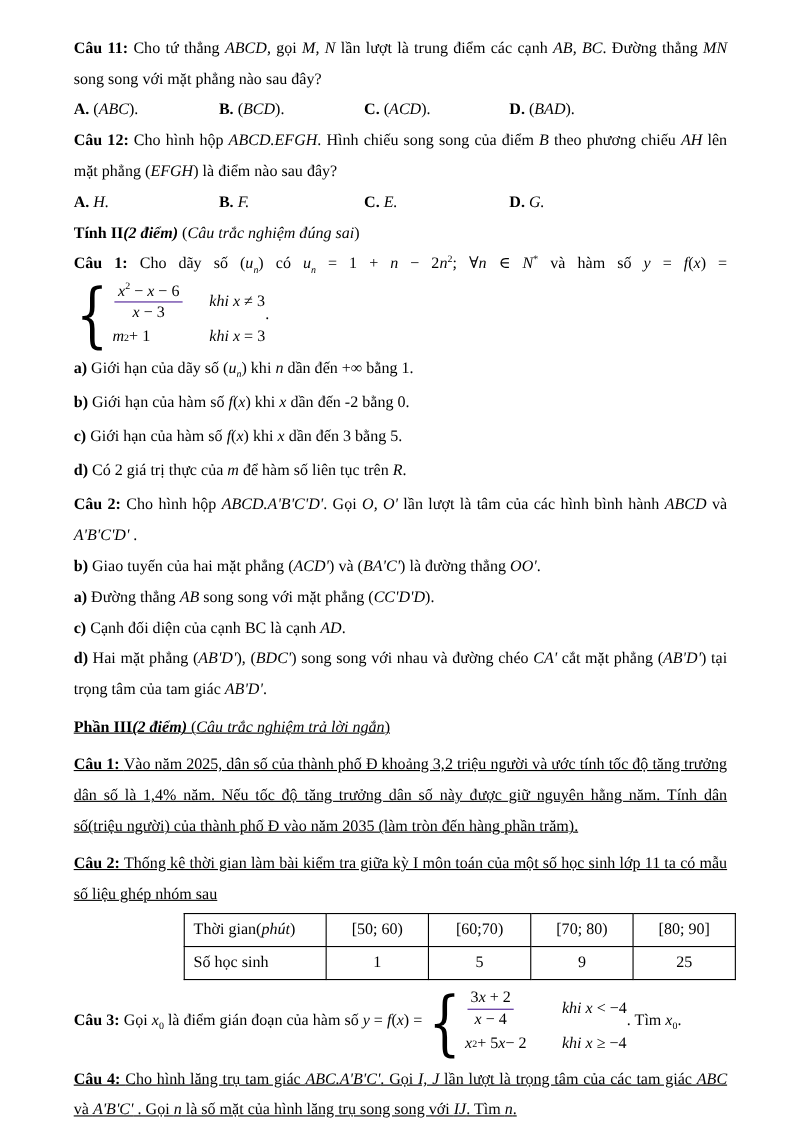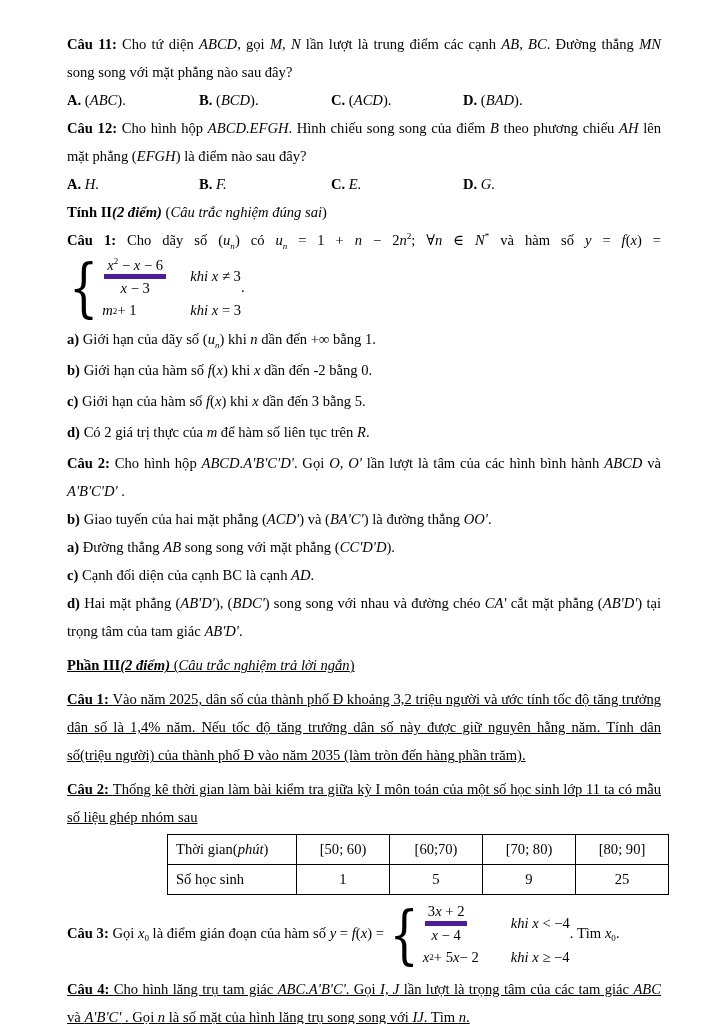--- a/index.html
+++ b/index.html
@@ -36,7 +36,7 @@
 
 <div class="page">
 
-  <p class="para"><span class="b">Câu 11: </span><span>Cho tứ diện </span><span class="i">ABCD</span><span>, gọi </span><span class="i">M, N</span><span> lần lượt là trung điểm các cạnh </span><span class="i">AB, BC</span><span>. Đường thẳng </span><span class="i">MN</span><span> song song với mặt phẳng nào sau đây?</span></p>
+  <p class="para"><span class="b">Câu 11: </span><span>Cho tứ thẳng </span><span class="i">ABCD</span><span>, gọi </span><span class="i">M, N</span><span> lần lượt là trung điểm các cạnh </span><span class="i">AB, BC</span><span>. Đường thẳng </span><span class="i">MN</span><span> song song với mặt phẳng nào sau đây?</span></p>
   <div class="opts">
     <span class="opt"><span class="b">A. </span><span>(</span><span class="i">ABC</span><span>).</span></span>
     <span class="opt"><span class="b">B. </span><span>(</span><span class="i">BCD</span><span>).</span></span>

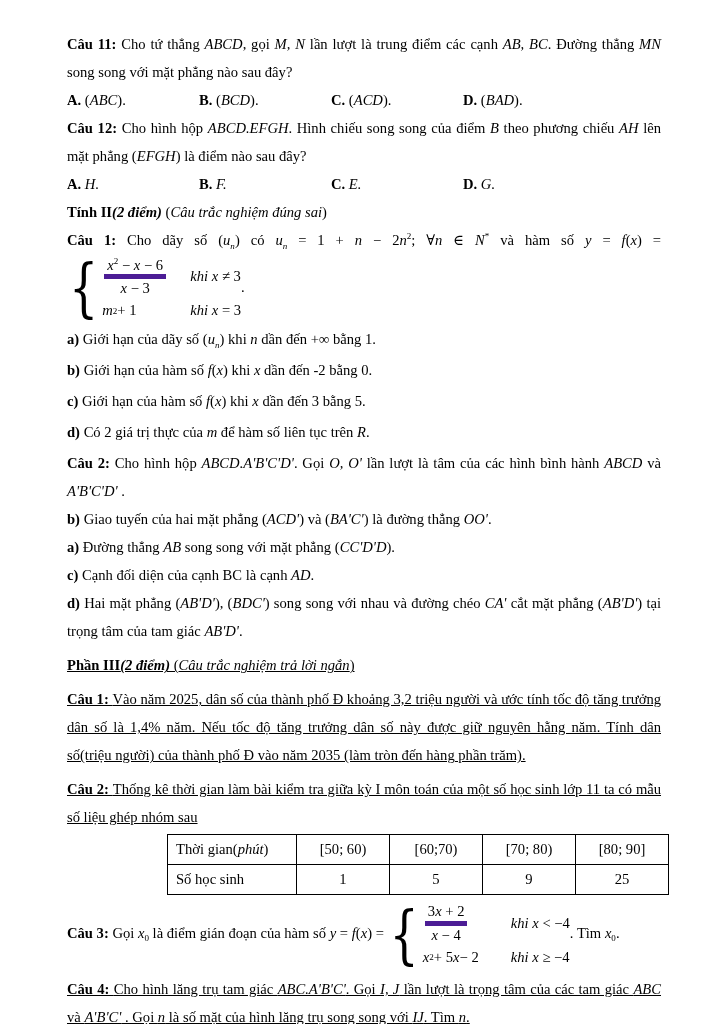--- a/index.html
+++ b/index.html
@@ -19,7 +19,7 @@
   .sub{margin:3px 0;}
   .mt{margin-top:6px;text-decoration:underline;}
   .frac{display:inline-flex;flex-direction:column;align-items:center;vertical-align:middle;line-height:1.25;padding:0 2px;}
-  .frac .num{border-bottom:5px solid #4c1d95;padding:0 3px;}
+  .frac .num{border-bottom:1px solid #4c1d95;padding:0 3px;}
   .frac .den{padding:0 3px;}
   .cases{display:inline-flex;align-items:center;vertical-align:middle;margin:2px 0 2px 2px;}
   .brace{display:inline-block;font-size:46px;line-height:1;transform:scaleY(1.4);transform-origin:center;margin-right:4px;font-family:"DejaVu Serif",serif;}

